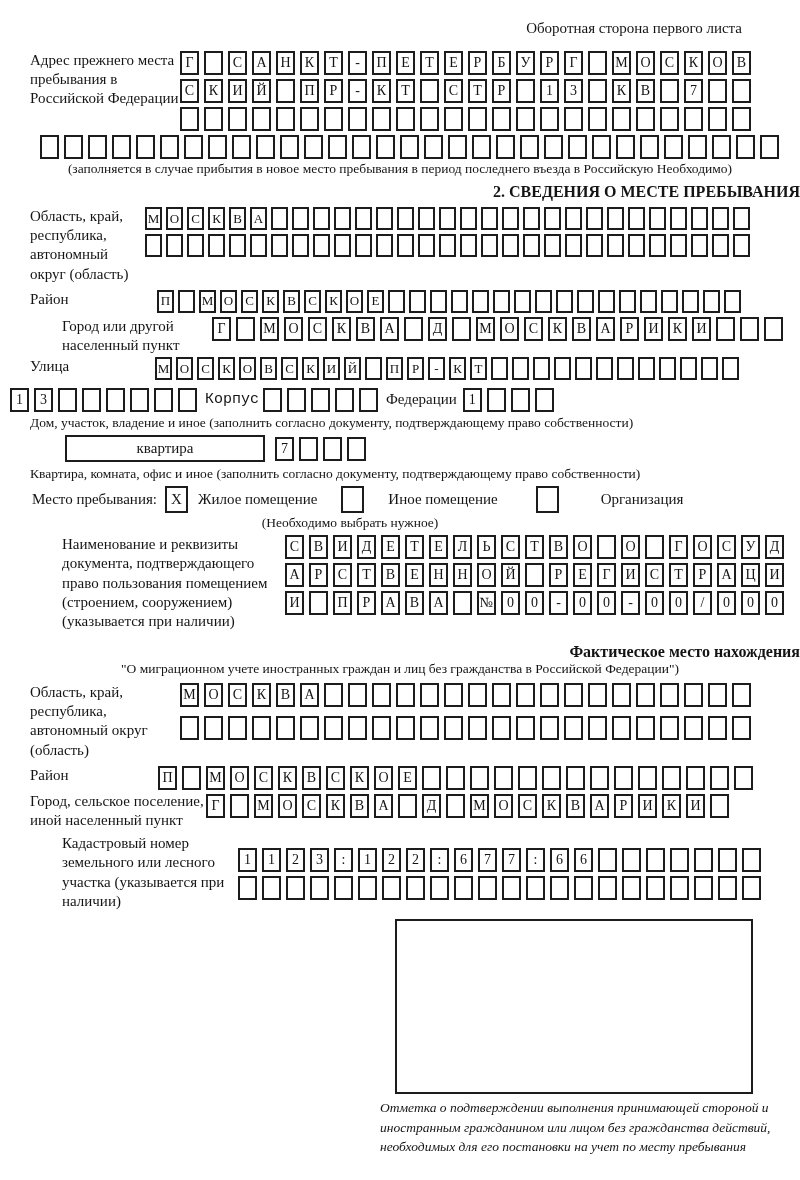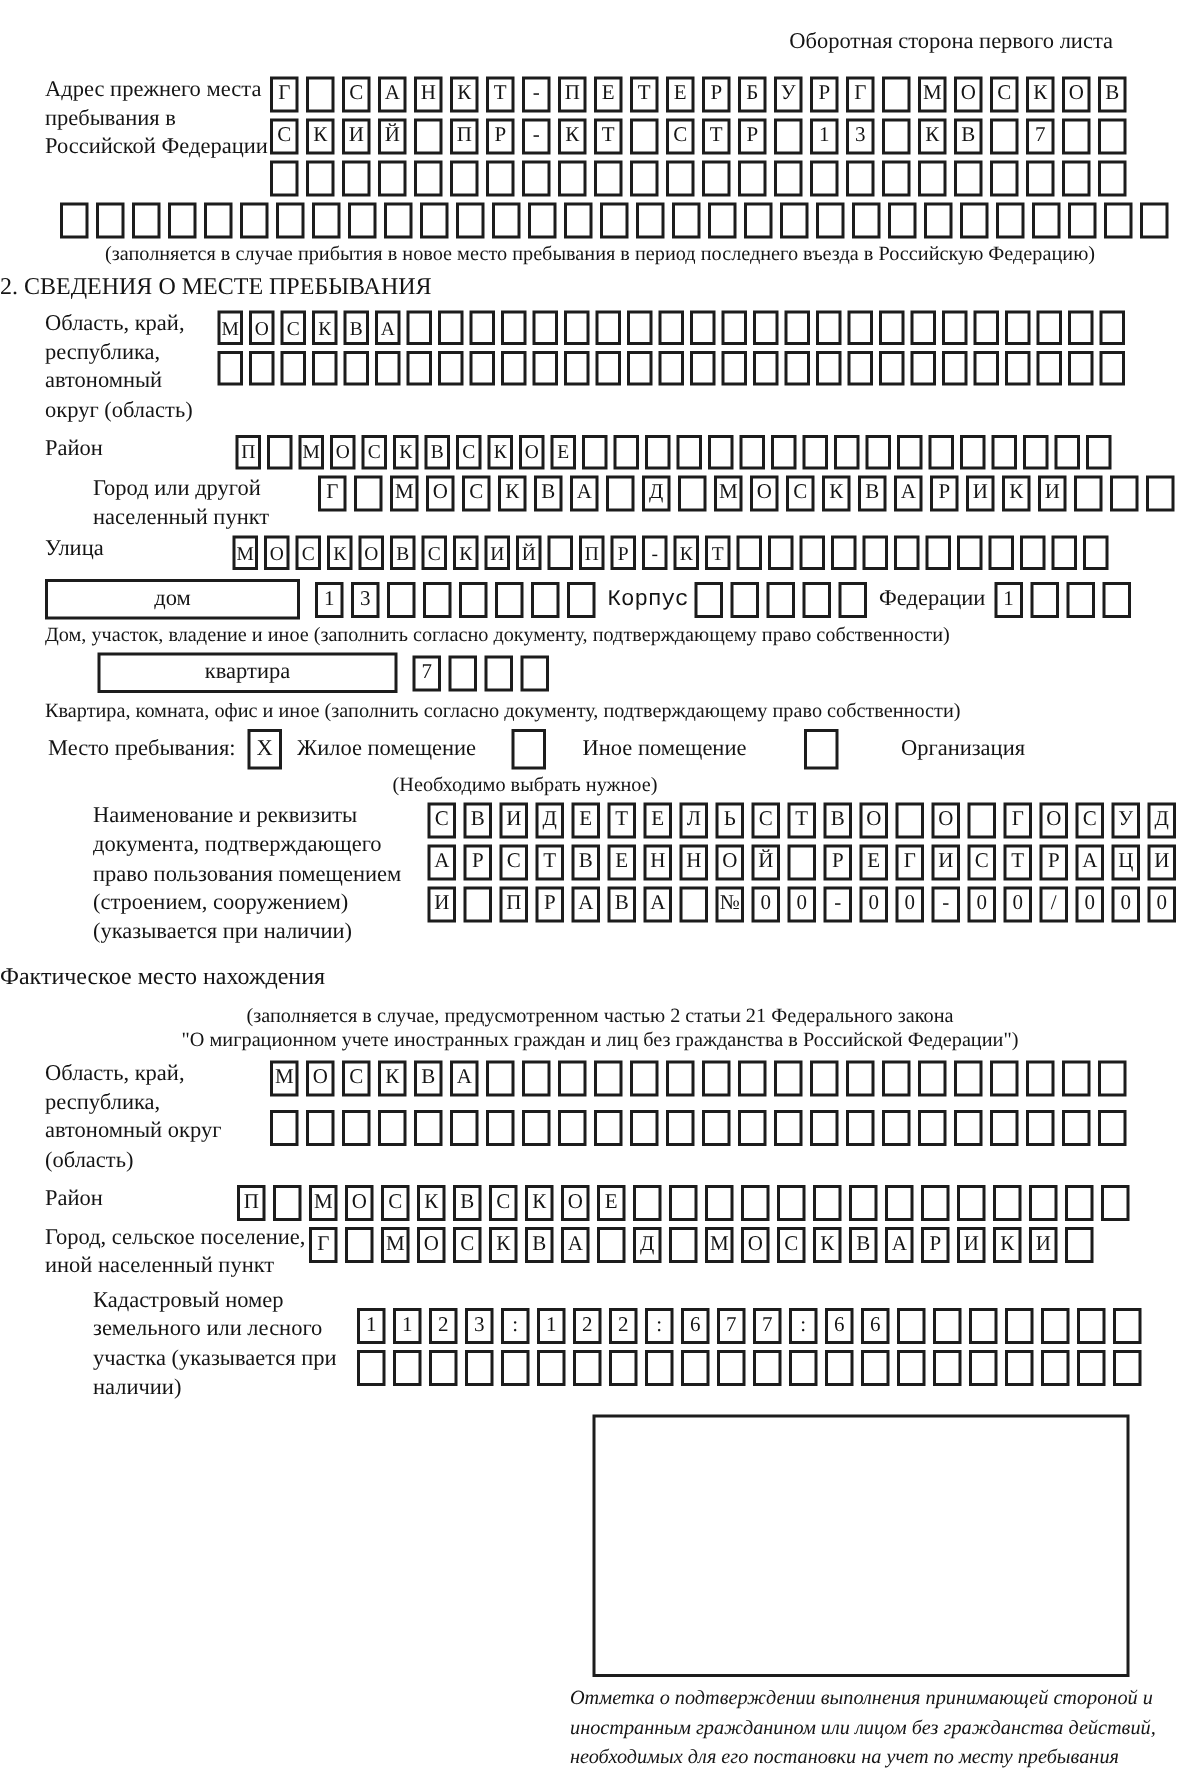--- a/index.html
+++ b/index.html
@@ -177,7 +177,7 @@
       <span class="cb"></span>
       <span class="cb"></span>
     </div>
-  <div class="note mt2">(заполняется в случае прибытия в новое место пребывания в период последнего въезда в Российскую Федерацию)</div>
+  <div class="note mt2">(заполняется в случае прибытия в новое место пребывания в период последнего въезда в Российскую Необходимо)</div>
 
   <div class="sec-title mt6">2. СВЕДЕНИЯ О МЕСТЕ ПРЕБЫВАНИЯ</div>
 

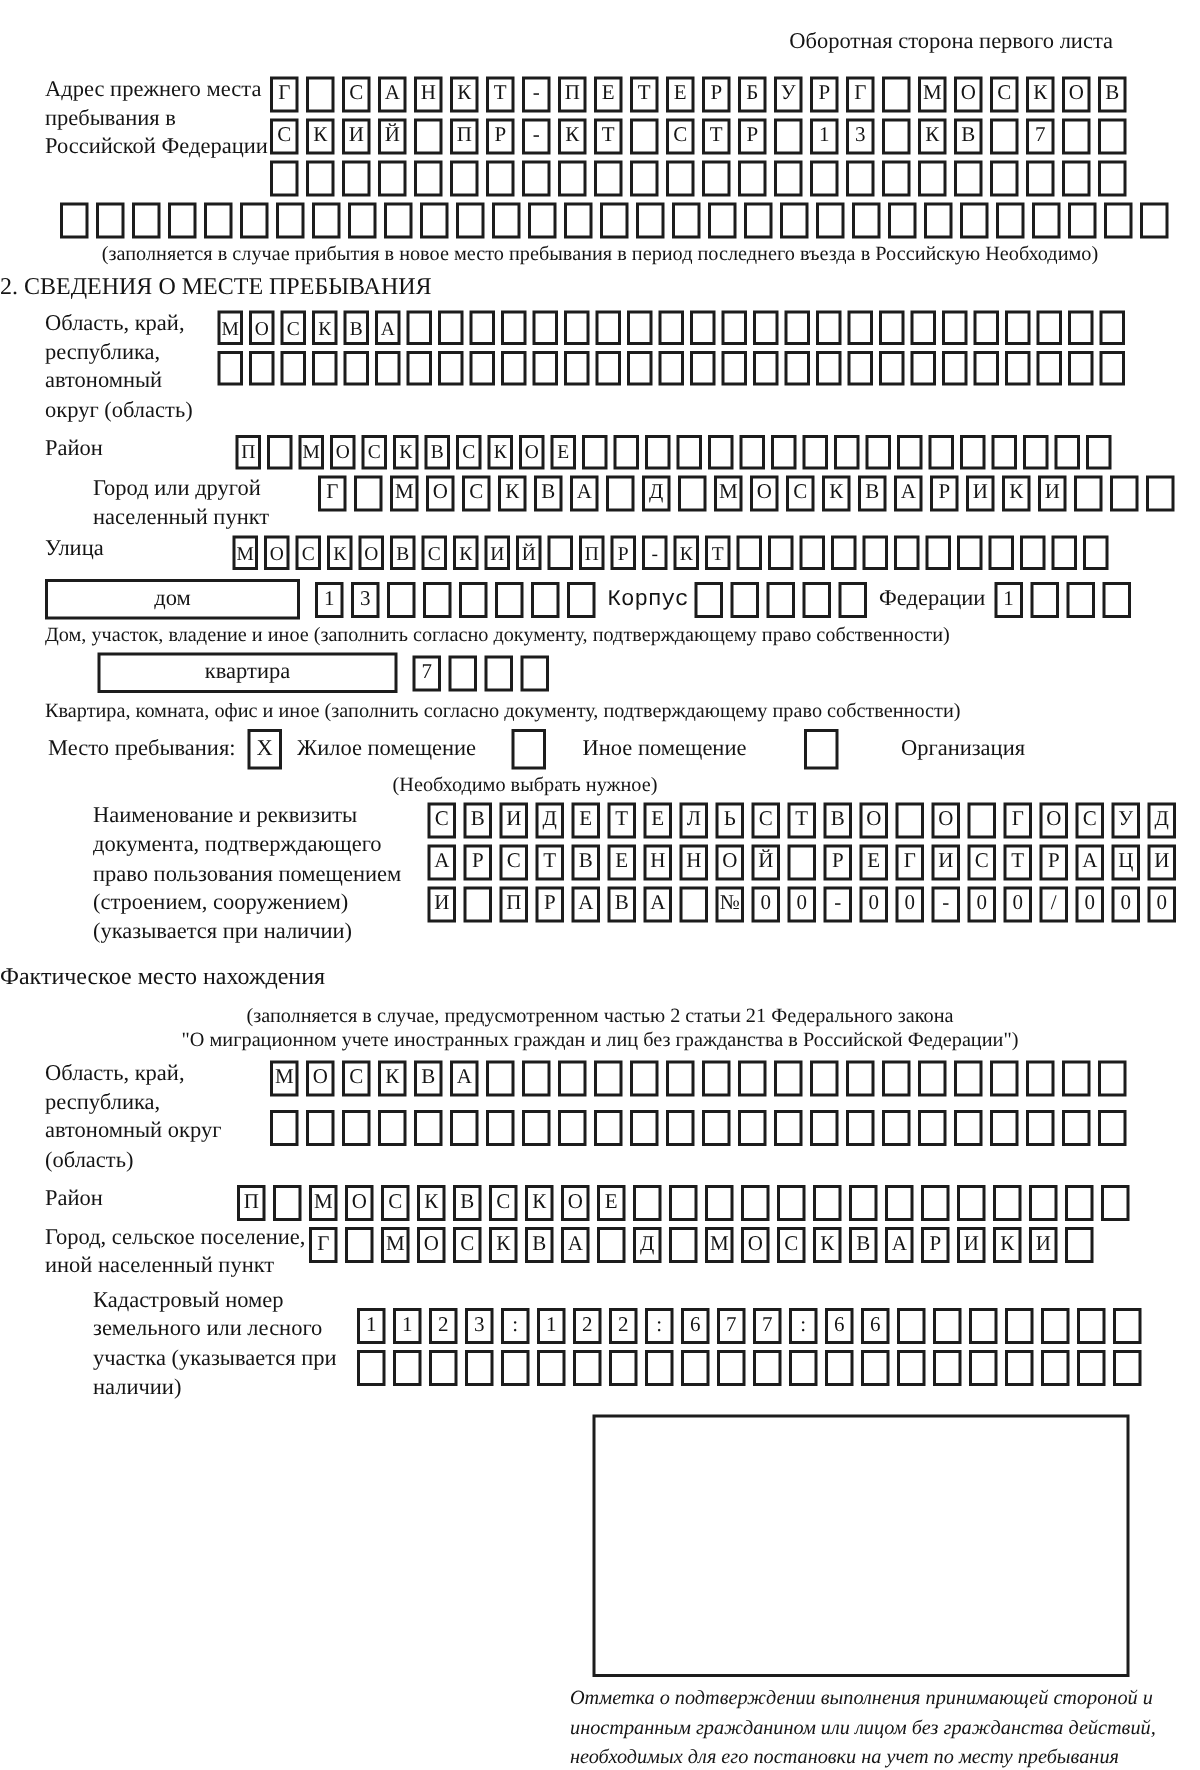--- a/index.html
+++ b/index.html
@@ -22,7 +22,7 @@
   .cells.sm{gap:4px;}
   .cells.sm .cb{width:17px;height:23px;font-size:13px;}
   .note{font-size:13.5px;text-align:center;}
-  .sec-title{font-size:16px;font-weight:normal;text-align:left;}
+  .sec-title{font-size:16px;font-weight:bold;text-align:right;}
   .w172{width:180px;}
   .w145{width:145px;}
   .w157{width:157px;}

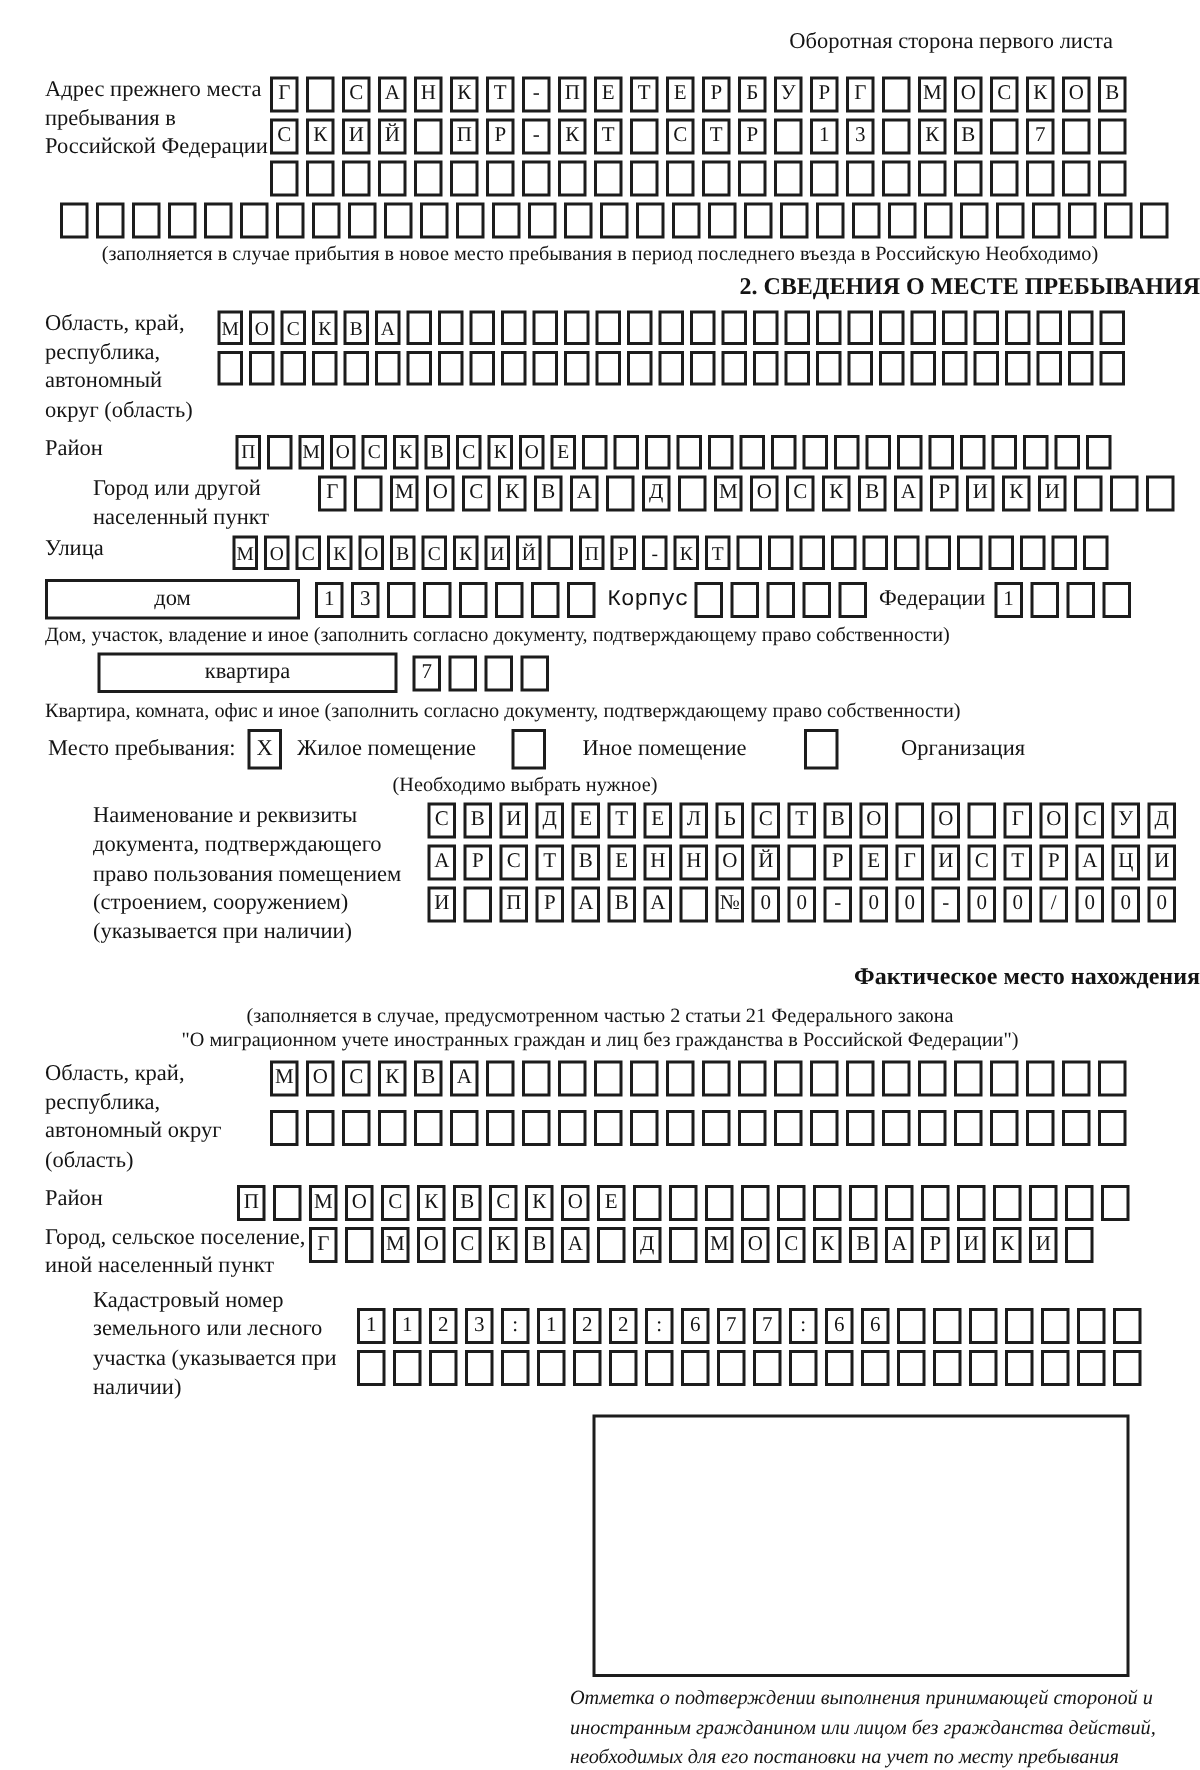--- a/index.html
+++ b/index.html
@@ -348,7 +348,6 @@
   </div>
 
   <div class="frow mt6" style="align-items:center;">
-    <div class="widebox housebox">дом</div>
     <div class="cells" style="margin-left:10px;">
         <span class="cb">1</span>
         <span class="cb">3</span>

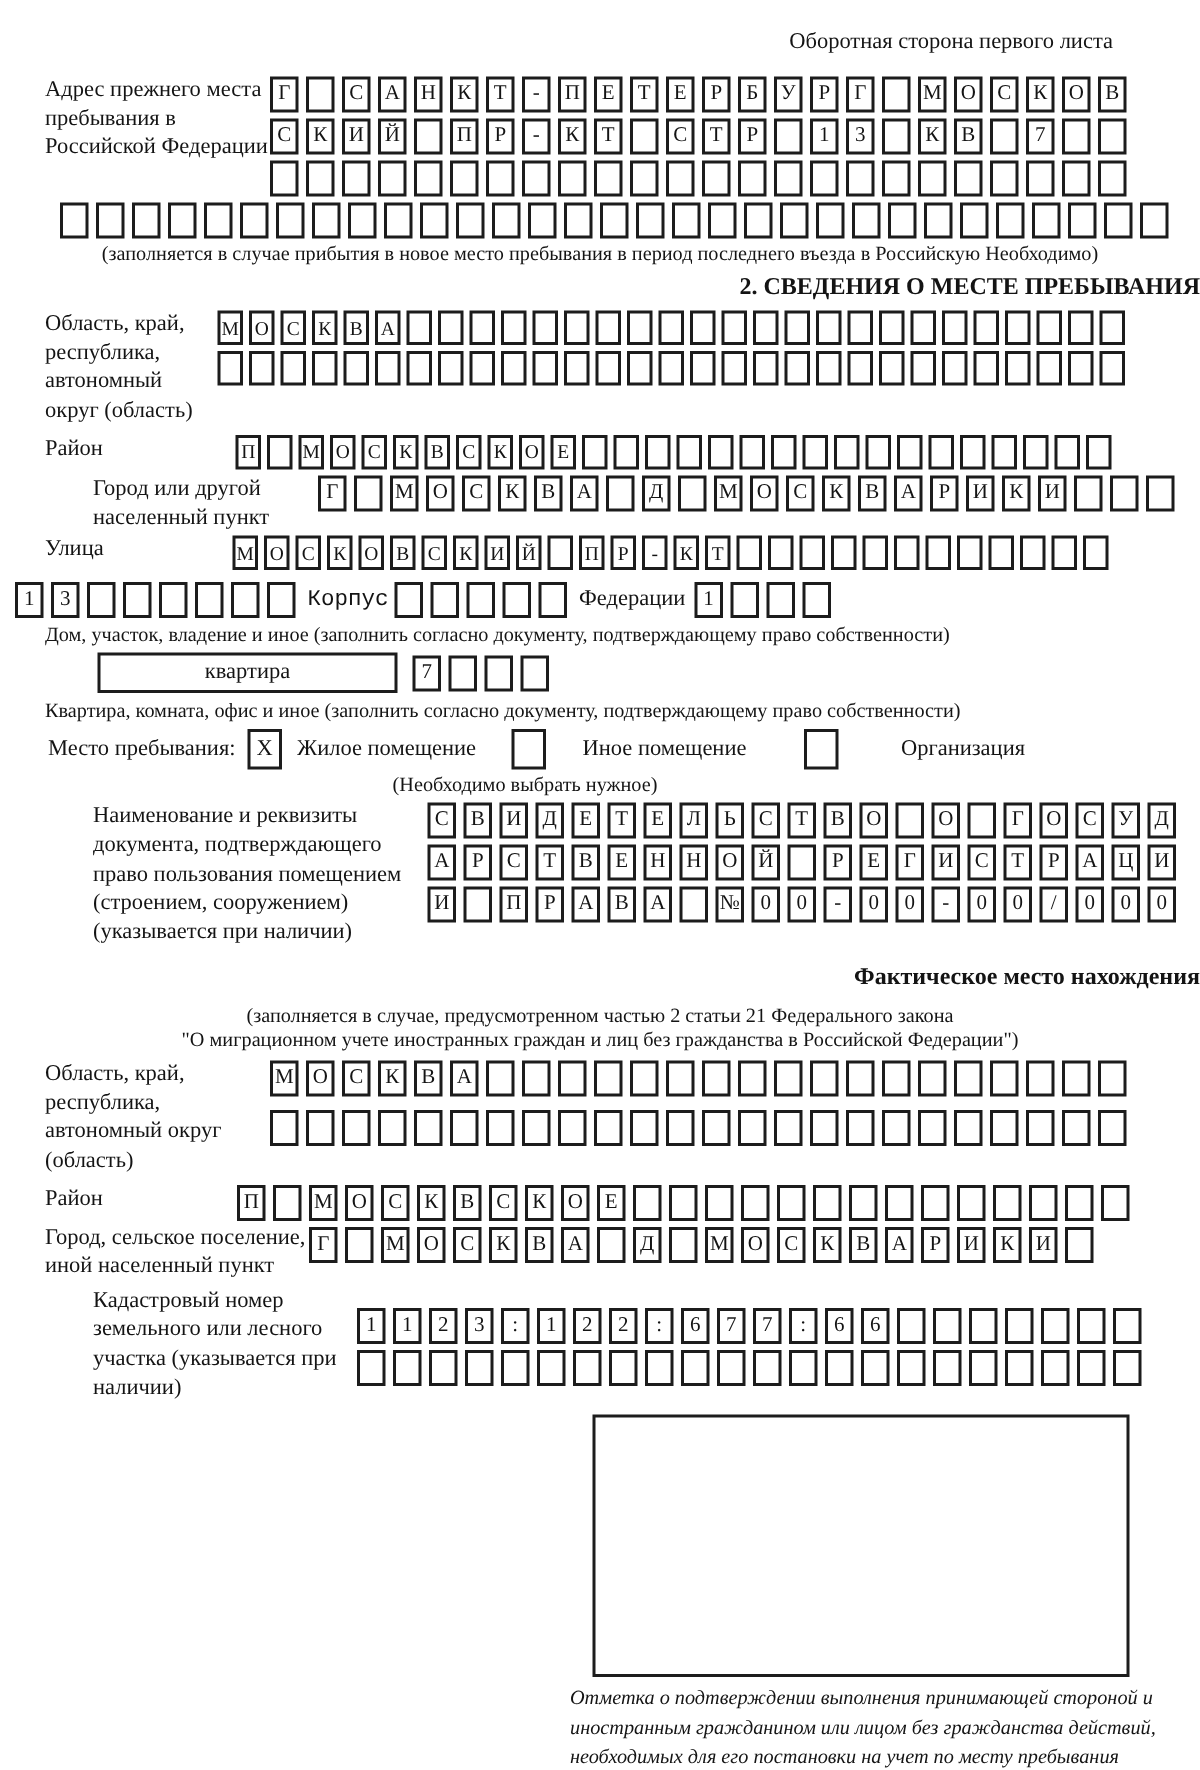--- a/index.html
+++ b/index.html
@@ -474,7 +474,6 @@
   </div>
 
   <div class="sec-title mt12">Фактическое место нахождения</div>
-  <div class="note mt8">(заполняется в случае, предусмотренном частью 2 статьи 21 Федерального закона</div>
   <div class="note">"О миграционном учете иностранных граждан и лиц без гражданства в Российской Федерации")</div>
 
   <div class="frow mt6">

